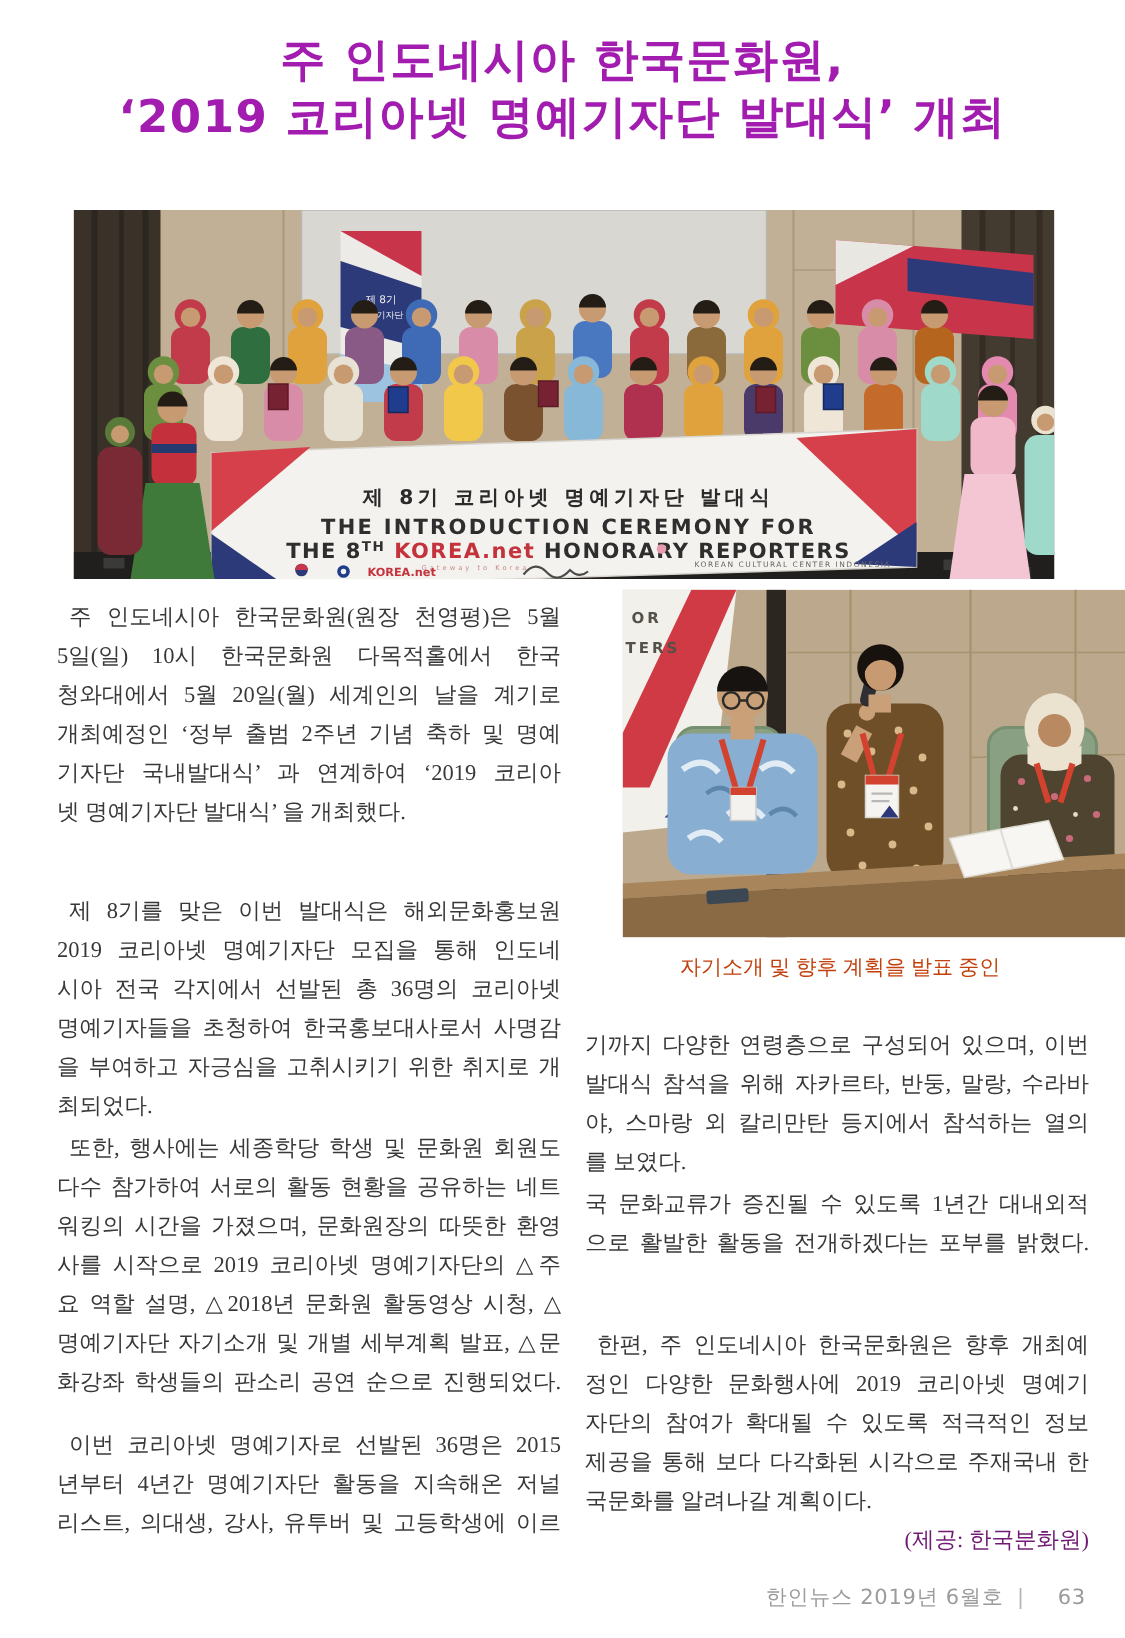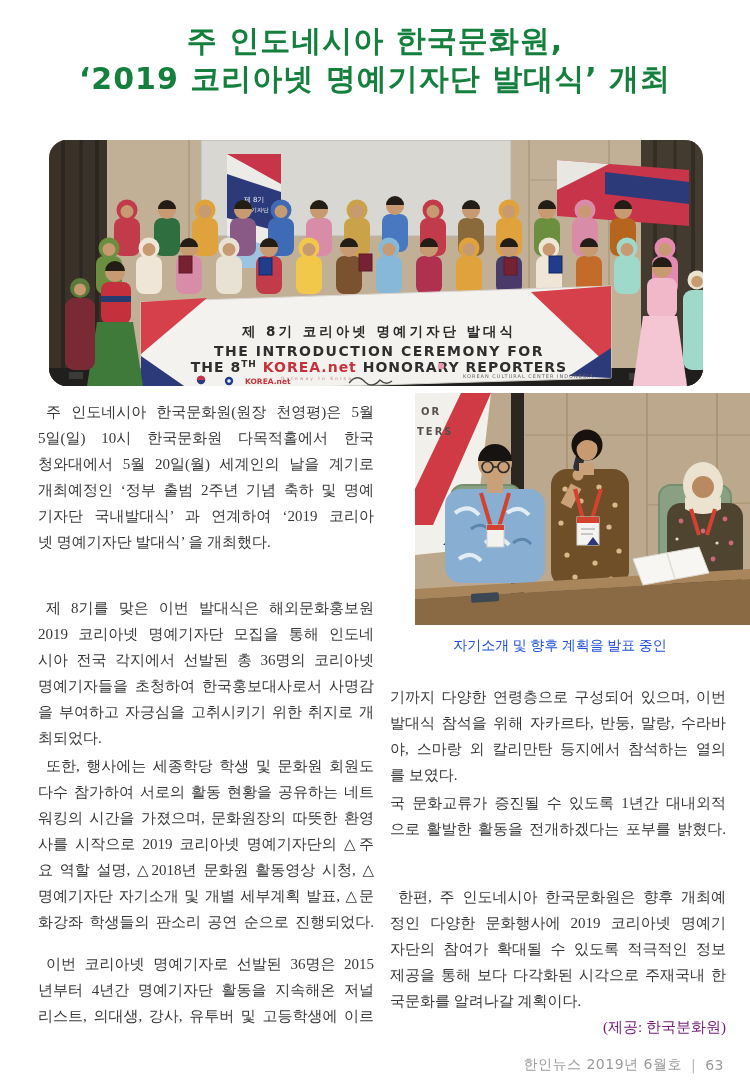--- a/index.html
+++ b/index.html
@@ -7,7 +7,7 @@
         font-family:"Liberation Serif","DejaVu Serif",serif;color:#383838;}
   .title{position:absolute;top:22px;left:0;width:750px;text-align:center;
          font-family:"DejaVu Sans","Liberation Sans",sans-serif;font-weight:bold;
-         font-size:30px;line-height:38px;color:#15803d;letter-spacing:1px;}
+         font-size:30px;line-height:38px;color:#a21caf;letter-spacing:1px;}
   .photo{position:absolute;overflow:hidden;}
   .photo svg{display:block;}
   #main-photo{left:49px;top:140px;width:654px;height:246px;border-radius:18px;}

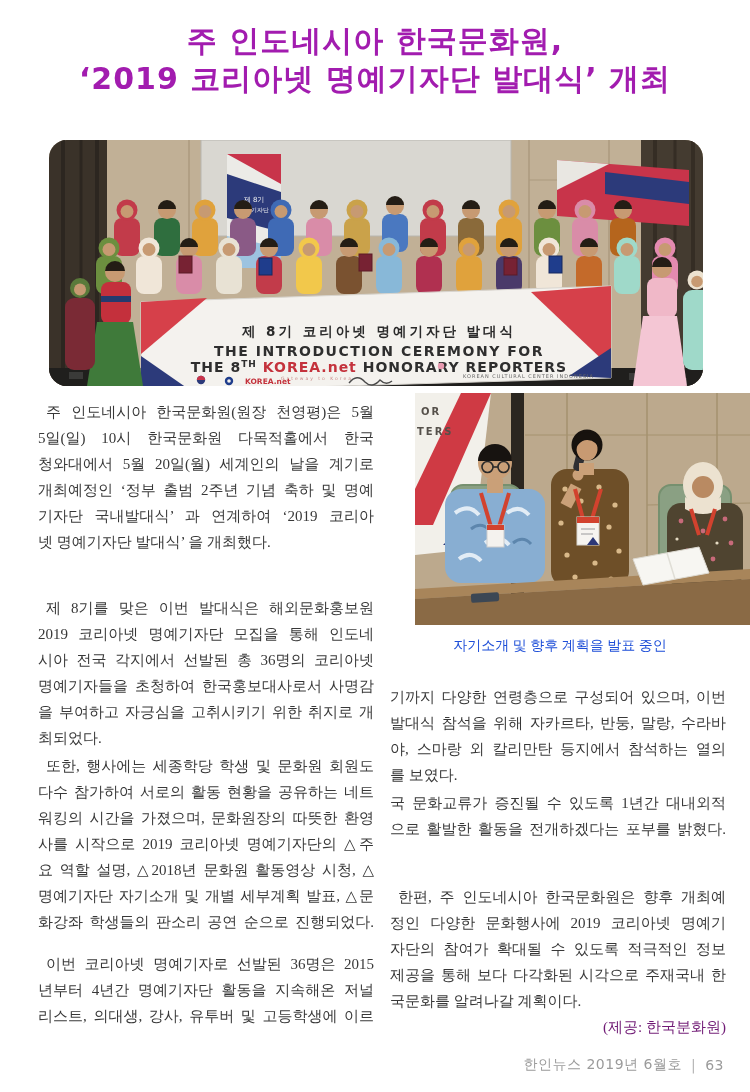--- a/index.html
+++ b/index.html
@@ -10,7 +10,7 @@
          font-size:30px;line-height:38px;color:#a21caf;letter-spacing:1px;}
   .photo{position:absolute;overflow:hidden;}
   .photo svg{display:block;}
-  #main-photo{left:49px;top:140px;width:654px;height:246px;border-radius:18px;}
+  #main-photo{left:49px;top:140px;width:654px;height:246px;}
   #speaker-photo{left:392px;top:393px;width:368px;height:232px;margin-left:23px;}
   .para{position:absolute;width:336px;font-size:15px;line-height:26px;color:#383838;}
   .para-left{left:38px;}

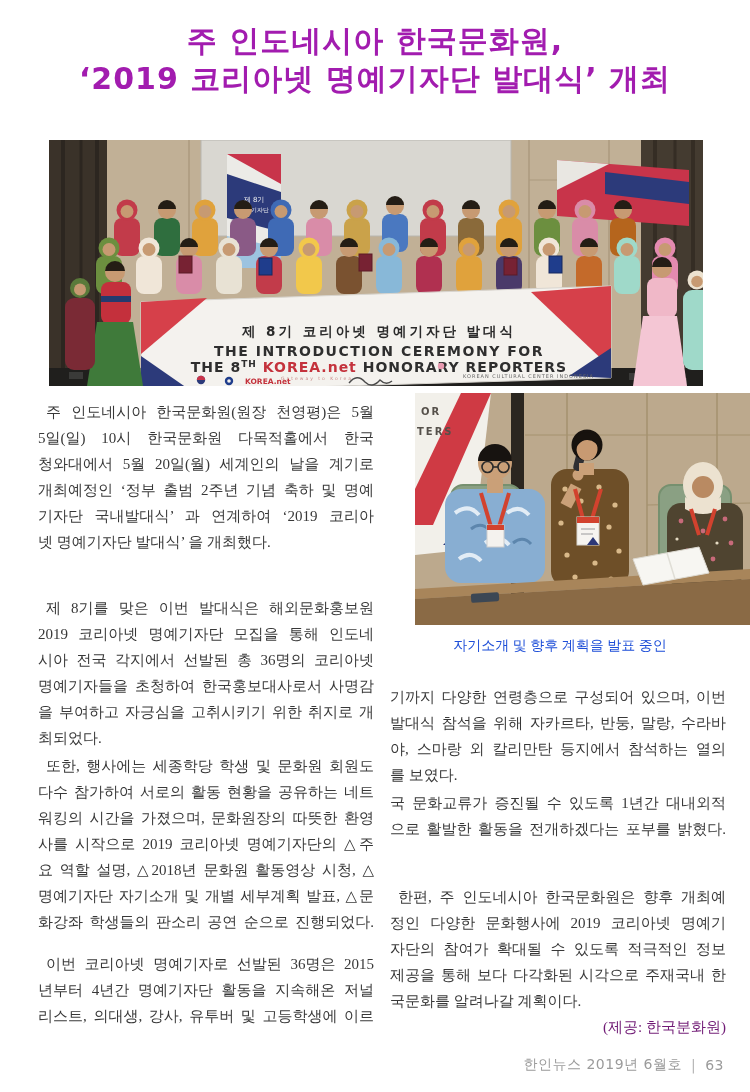--- a/index.html
+++ b/index.html
@@ -18,7 +18,7 @@
   .jline{text-align:justify;text-align-last:justify;height:26px;overflow:hidden;}
   .jline.end{text-align-last:left;}
   .jline.ind{text-indent:8px;}
-  .caption{position:absolute;left:392px;top:633px;width:336px;font-size:14px;line-height:25px;color:#1d4ed8;}
+  .caption{position:absolute;left:392px;top:633px;width:336px;font-size:14px;line-height:25px;color:#c2410c;}
   .caption .jline{text-align:center;text-align-last:center;height:25px;}
   .credit{position:absolute;left:390px;top:1014px;width:336px;text-align:right;
           font-size:15px;line-height:26px;color:#701a75;}

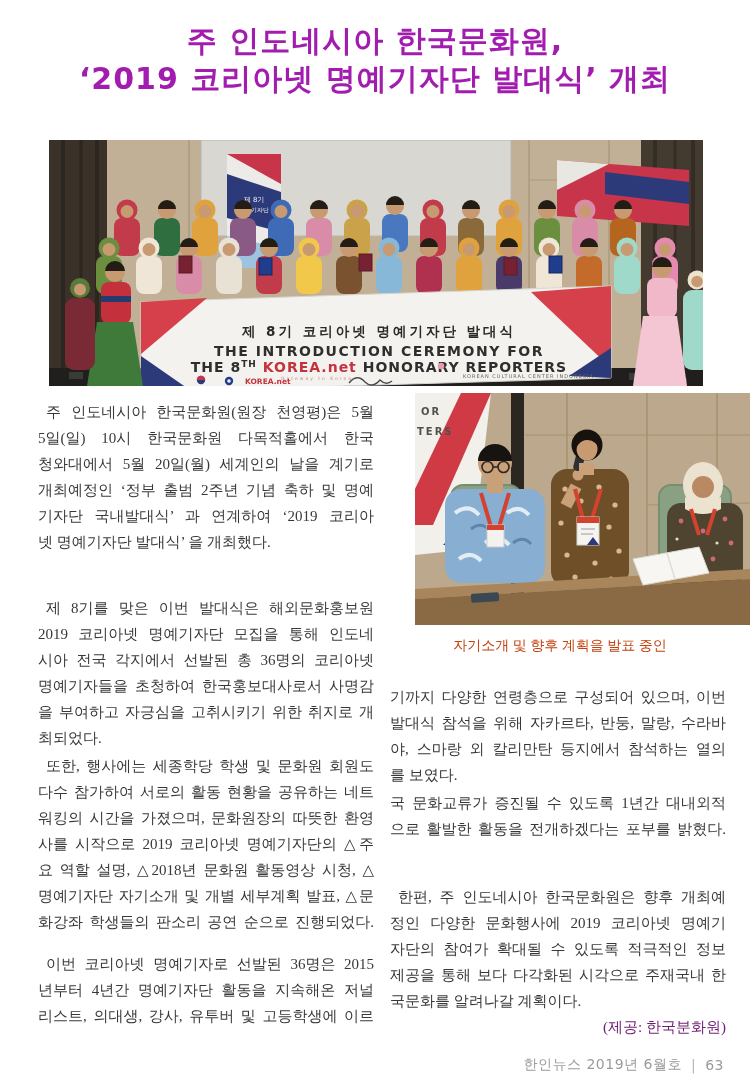--- a/index.html
+++ b/index.html
@@ -25,7 +25,7 @@
   .footer{position:absolute;top:1056px;right:26px;
           font-family:"DejaVu Sans","Liberation Sans",sans-serif;
           font-size:14px;color:#9b9b9b;letter-spacing:0.5px;}
-  .footer span{vertical-align:middle;}
+  .footer span{vertical-align:middle;margin-left:13px;}
   .footer .sep{margin:0 9px;color:#b5b5b5;}
 </style>
 </head>

